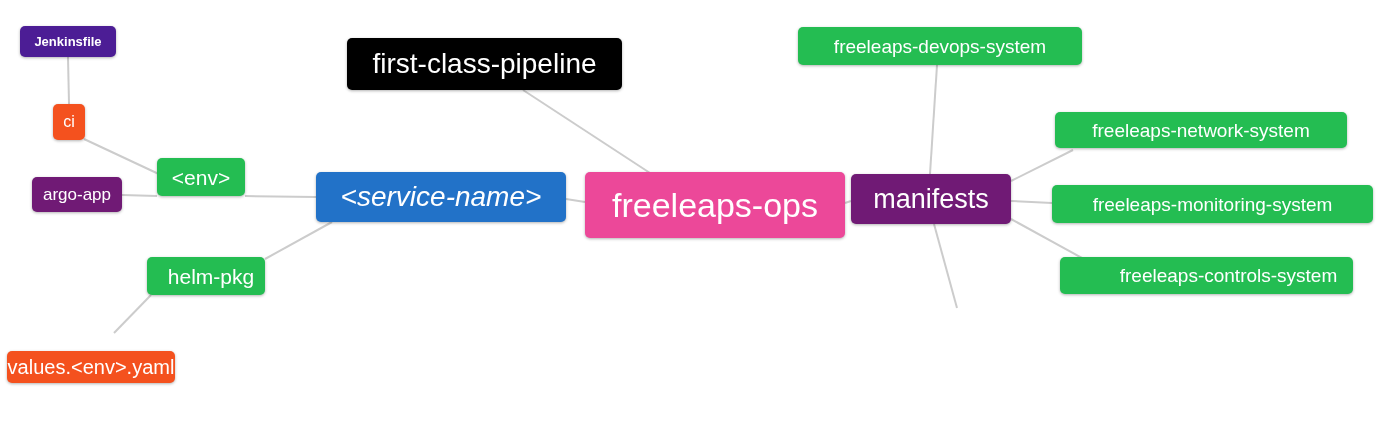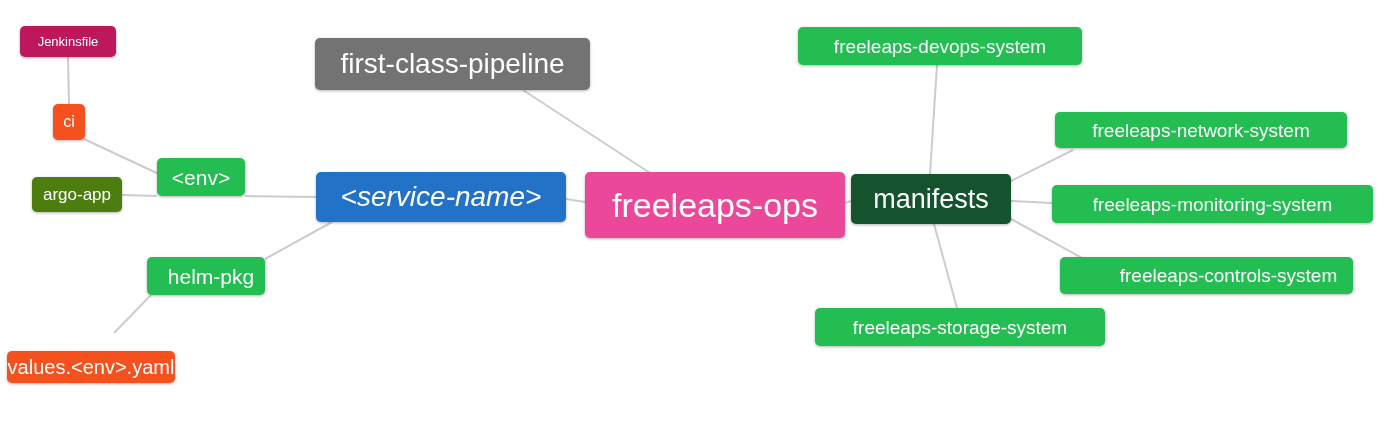--- a/index.html
+++ b/index.html
@@ -91,7 +91,7 @@
   <div class="node n-helm" style="background-color: rgb(36, 189, 82);">helm-pkg</div>
   <div class="node n-argo" style="background-color: #4d7c0f;">argo-app</div>
   <div class="node n-ci" style="background-color: rgb(244, 81, 30);">ci</div>
-  <div class="node n-jenkinsfile" style="background-color: #be185d;">Jenkinsfile</div>
+  <div class="node n-jenkinsfile" style="background-color: #4c1d95; font-weight: bold;">Jenkinsfile</div>
   <div class="node n-values" style="background-color: rgb(244, 81, 30);">values.&lt;env&gt;.yaml</div>
 
   <div class="node n-devops" style="background-color: rgb(36, 189, 82);">freeleaps-devops-system</div>

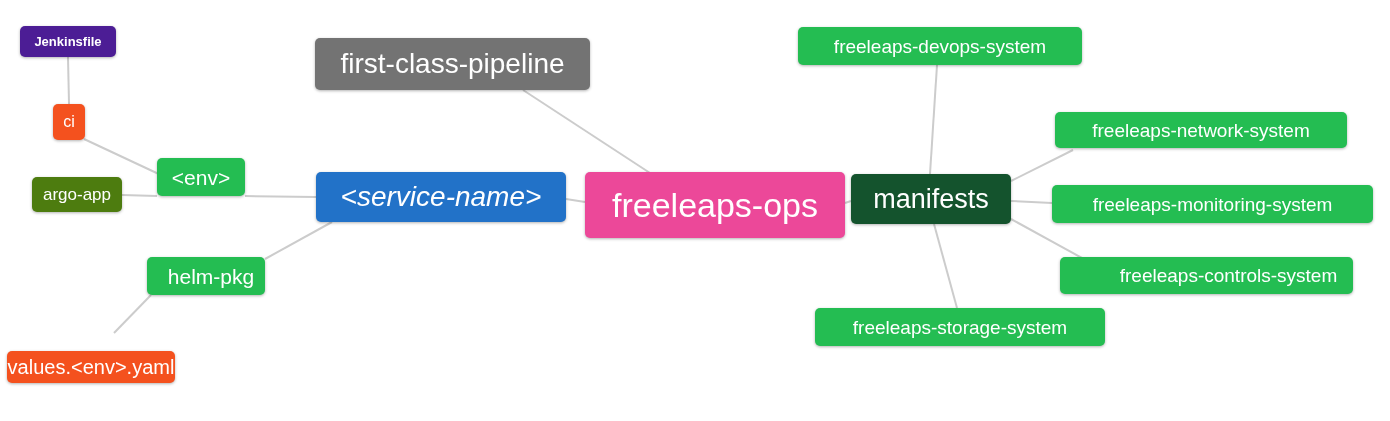--- a/index.html
+++ b/index.html
@@ -83,7 +83,7 @@
 
   <div class="node n-root" style="background-color: #ec4899;">freeleaps-ops</div>
 
-  <div class="node n-pipeline" style="background-color: #737373;">first-class-pipeline</div>
+  <div class="node n-pipeline" style="background-color: #000000; margin-left: 32px;">first-class-pipeline</div>
   <div class="node n-service" style="background-color: rgb(34, 114, 200);">&lt;service-name&gt;</div>
   <div class="node n-manifests" style="background-color: #14532d;">manifests</div>
 

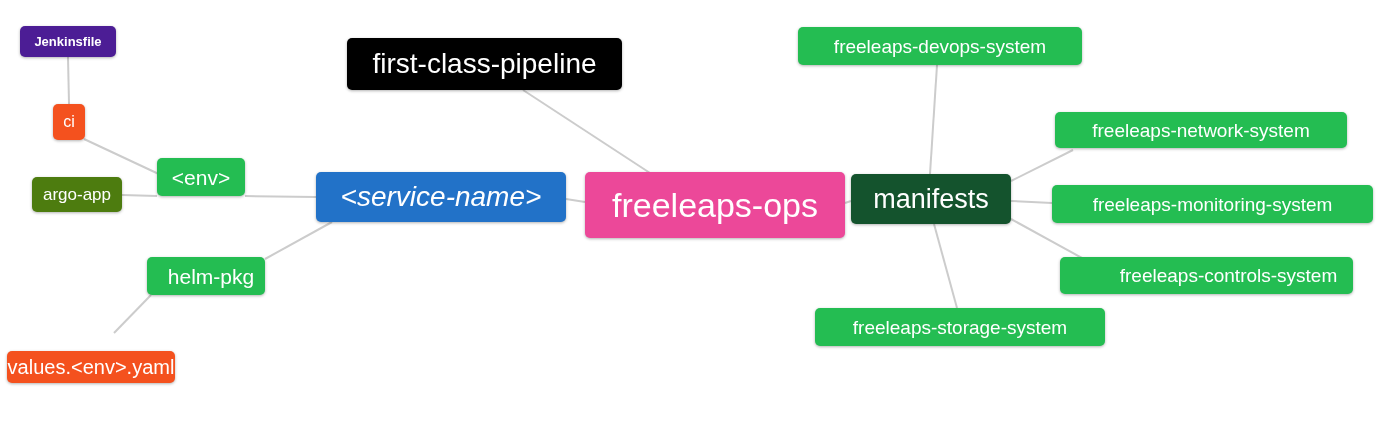--- a/index.html
+++ b/index.html
@@ -89,7 +89,7 @@
 
   <div class="node n-env" style="background-color: rgb(36, 189, 82);">&lt;env&gt;</div>
   <div class="node n-helm" style="background-color: rgb(36, 189, 82);">helm-pkg</div>
-  <div class="node n-argo" style="background-color: #4d7c0f;">argo-app</div>
+  <div class="node n-argo" style="background-color: #701a75;">argo-app</div>
   <div class="node n-ci" style="background-color: rgb(244, 81, 30);">ci</div>
   <div class="node n-jenkinsfile" style="background-color: #4c1d95; font-weight: bold;">Jenkinsfile</div>
   <div class="node n-values" style="background-color: rgb(244, 81, 30);">values.&lt;env&gt;.yaml</div>

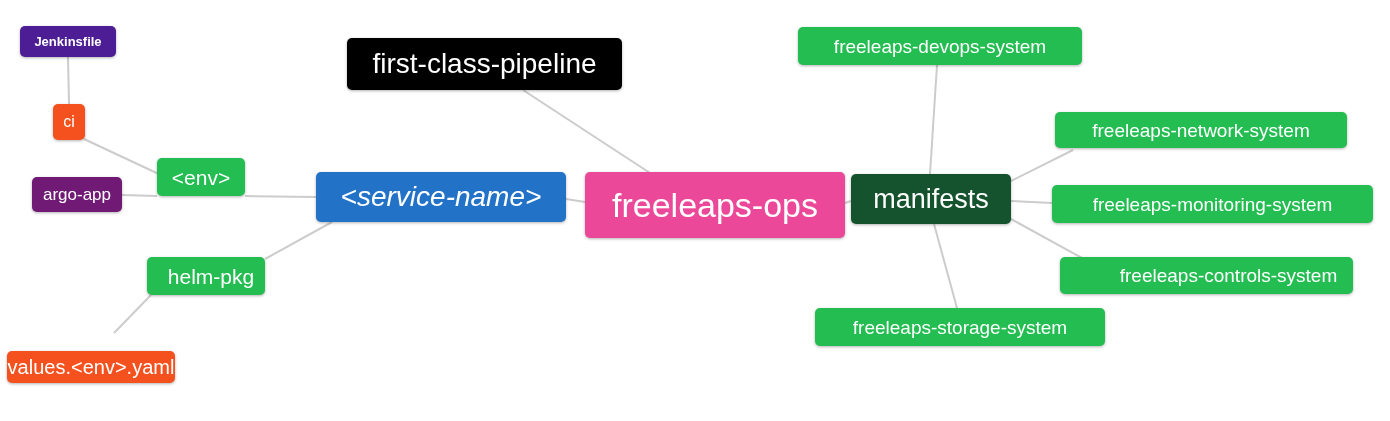--- a/index.html
+++ b/index.html
@@ -85,7 +85,7 @@
 
   <div class="node n-pipeline" style="background-color: #000000; margin-left: 32px;">first-class-pipeline</div>
   <div class="node n-service" style="background-color: rgb(34, 114, 200);">&lt;service-name&gt;</div>
-  <div class="node n-manifests" style="background-color: #14532d;">manifests</div>
+  <div class="node n-manifests" style="background-color: #701a75;">manifests</div>
 
   <div class="node n-env" style="background-color: rgb(36, 189, 82);">&lt;env&gt;</div>
   <div class="node n-helm" style="background-color: rgb(36, 189, 82);">helm-pkg</div>

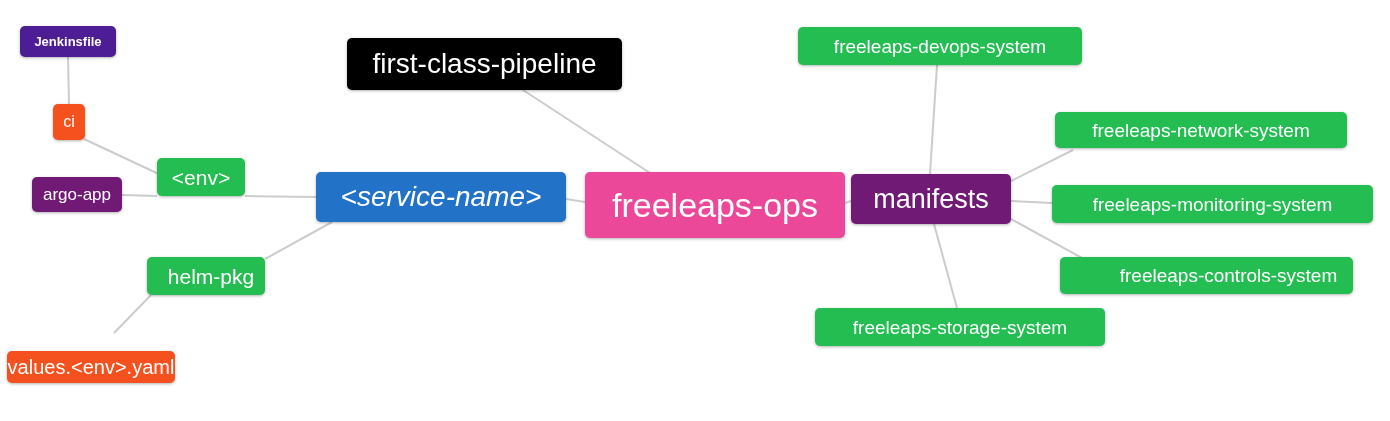--- a/index.html
+++ b/index.html
@@ -98,7 +98,6 @@
   <div class="node n-network" style="background-color: rgb(36, 189, 82);">freeleaps-network-system</div>
   <div class="node n-monitoring" style="background-color: rgb(36, 189, 82);">freeleaps-monitoring-system</div>
   <div class="node n-controls" style="background-color: rgb(36, 189, 82);">freeleaps-controls-system</div>
-  <div class="node n-storage" style="background-color: rgb(36, 189, 82);">freeleaps-storage-system</div>
 
 </div>
 

